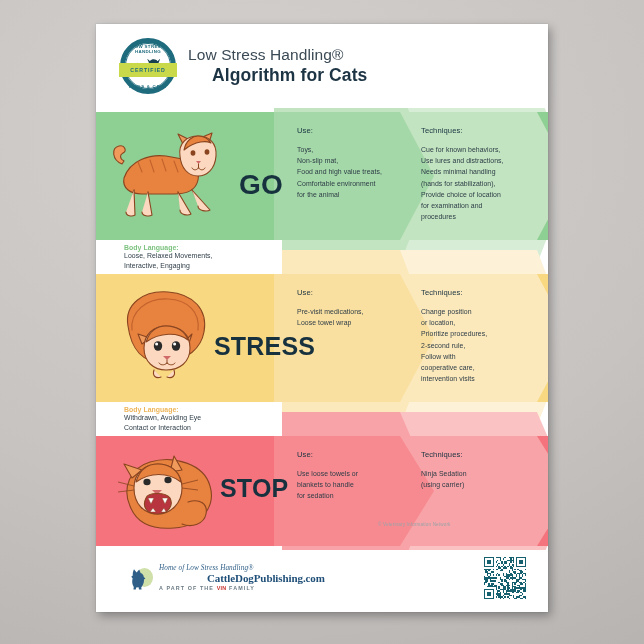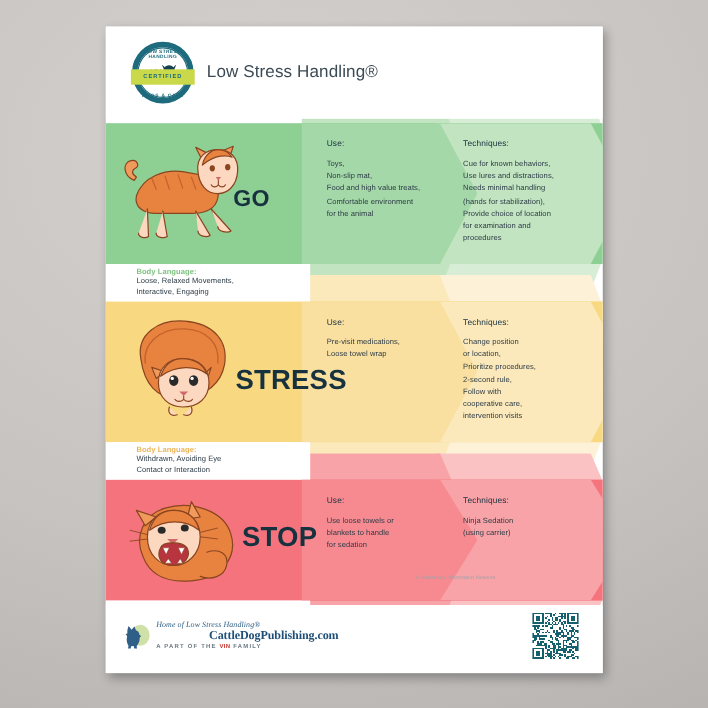--- a/index.html
+++ b/index.html
@@ -169,6 +169,7 @@
     </div>
     <div id="header-titles">
       <div id="title-1">Low Stress Handling®</div>
+      <div id="title-2">Algorithm for Cats</div>
     </div>
   </div>
 

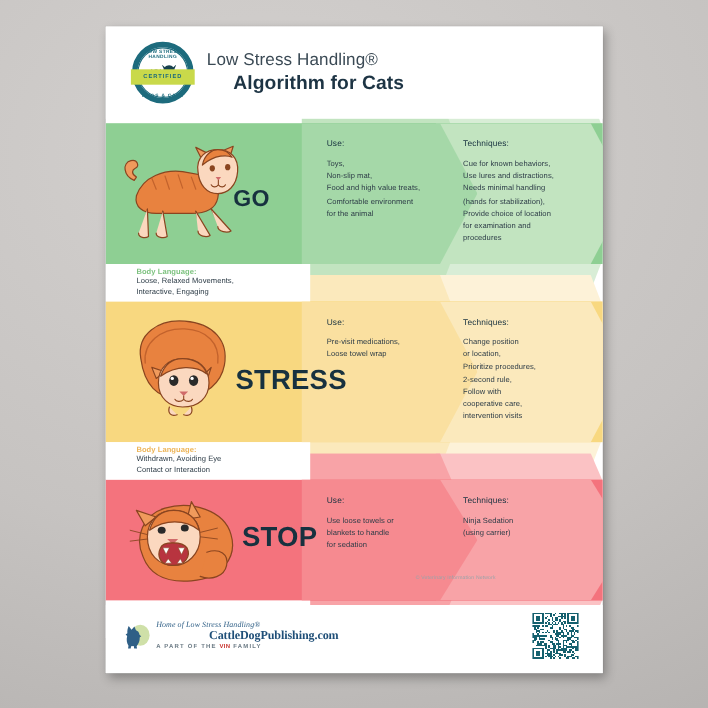--- a/index.html
+++ b/index.html
@@ -180,7 +180,7 @@
         <div class="band" style="top: 88px; height: 128px; background: rgb(142, 207, 147); z-index: 2;"></div>
         <div class="chev" style="left: 300px; top: 88px; width: 175px; height: 128px; background: rgb(194, 228, 192); z-index: 3;"></div>
         <div class="chev" style="left: 178px; top: 88px; width: 160px; height: 128px; background: rgb(165, 216, 168); z-index: 3;"></div>
-        <div class="row-label" style="left: 116px; top: 145px; font-size: 21px; z-index: 4;">GO</div>
+        <div class="row-label" style="left: 143px; top: 145px; font-size: 28px; z-index: 4;">GO</div>
         <div class="col" style="left: 201px; top: 102px; width: 118px; z-index: 4;">
           <h4>Use:</h4>
           <p>Toys,

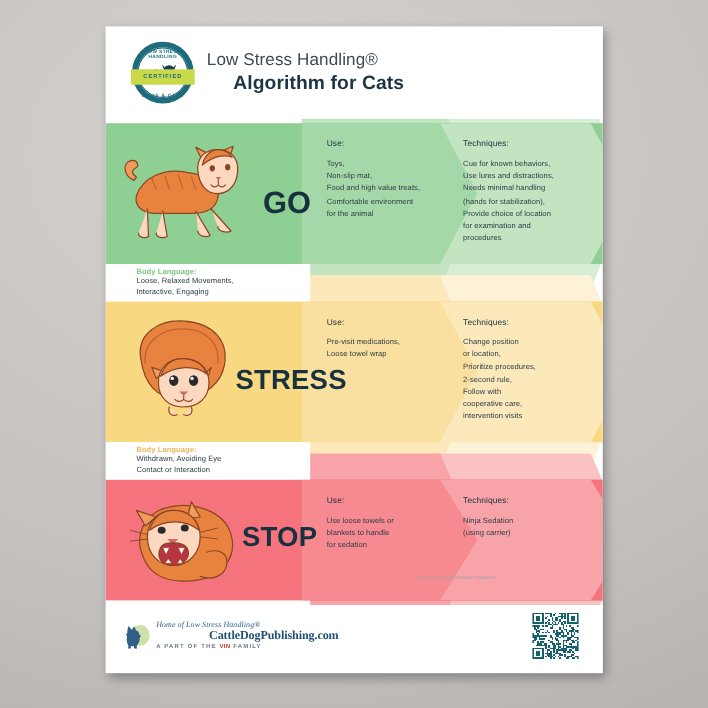--- a/index.html
+++ b/index.html
@@ -111,7 +111,7 @@
 
   
   #footer { position: absolute; left: 0; bottom: 0; width: 100%; height: 62px; background: #fff; z-index: 7; }
-  #brand { position: absolute; left: 15px; top: 14px; display: flex; align-items: center; }
+  #brand { position: absolute; left: 32px; top: 14px; display: flex; align-items: center; }
   #brand-mark {
     width: 26px; height: 26px; position: relative; flex: 0 0 26px;
   }

